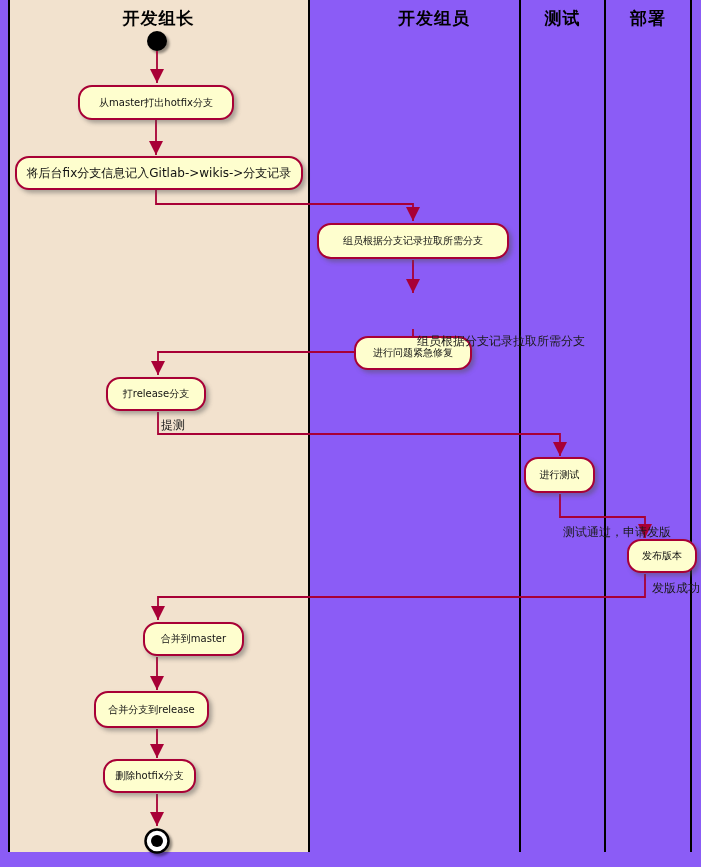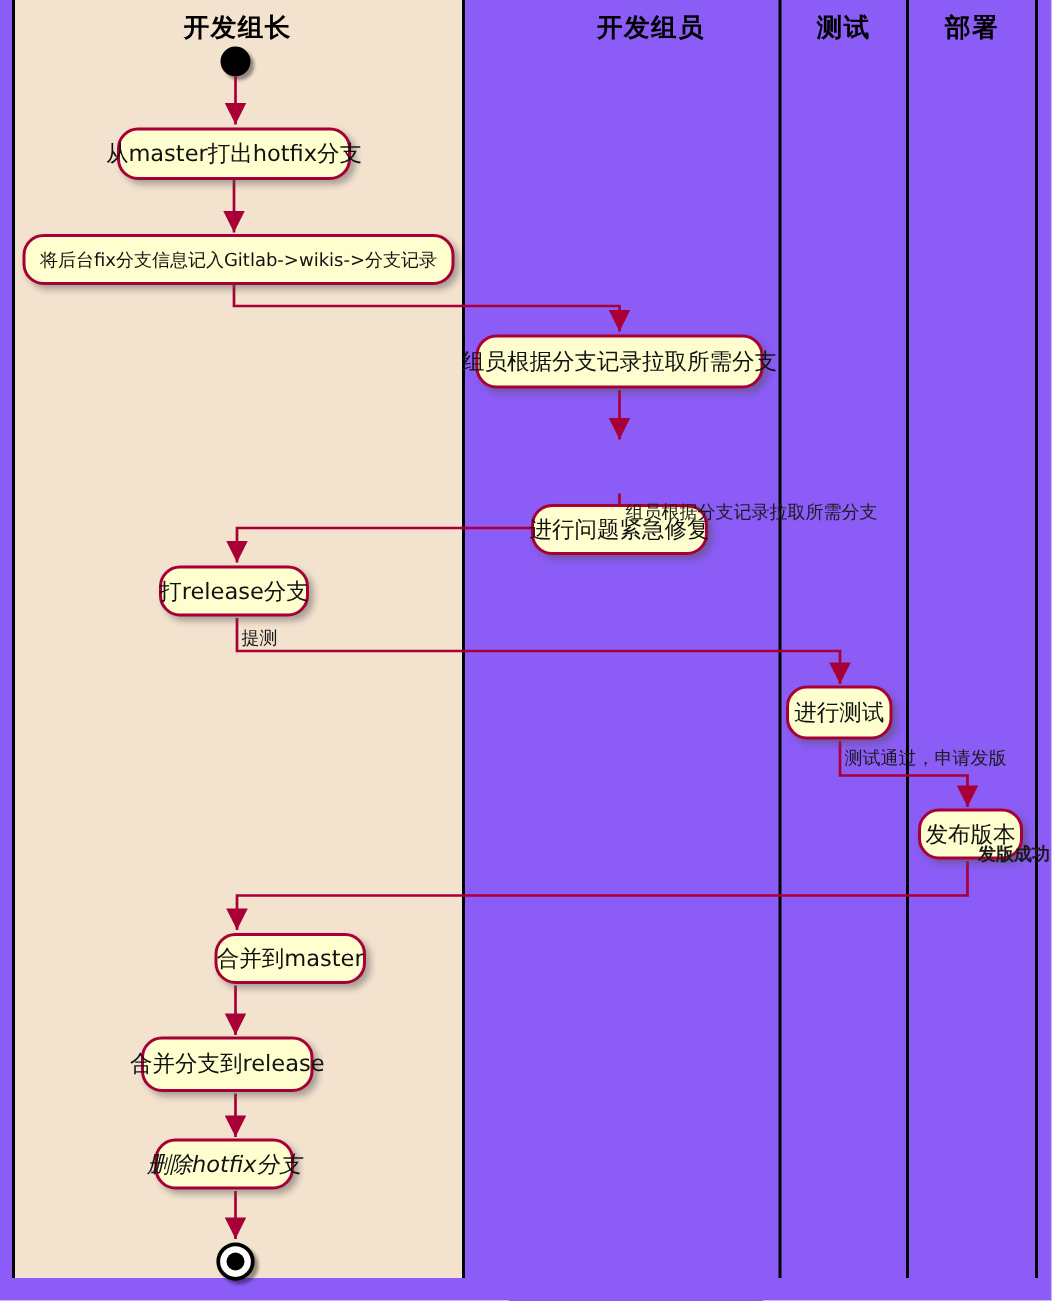--- a/index.html
+++ b/index.html
@@ -23,7 +23,7 @@
     border-radius:14px;
     box-shadow:3px 3px 4px rgba(80,80,80,0.45);
     display:flex;align-items:center;justify-content:center;
-    font-size:15px;color:#111;white-space:nowrap;
+    font-size:10px;color:#111;white-space:nowrap;
     z-index:3;
   }
   .edge-label{position:absolute;font-size:12px;color:#1a1a1a;white-space:nowrap;z-index:4;}

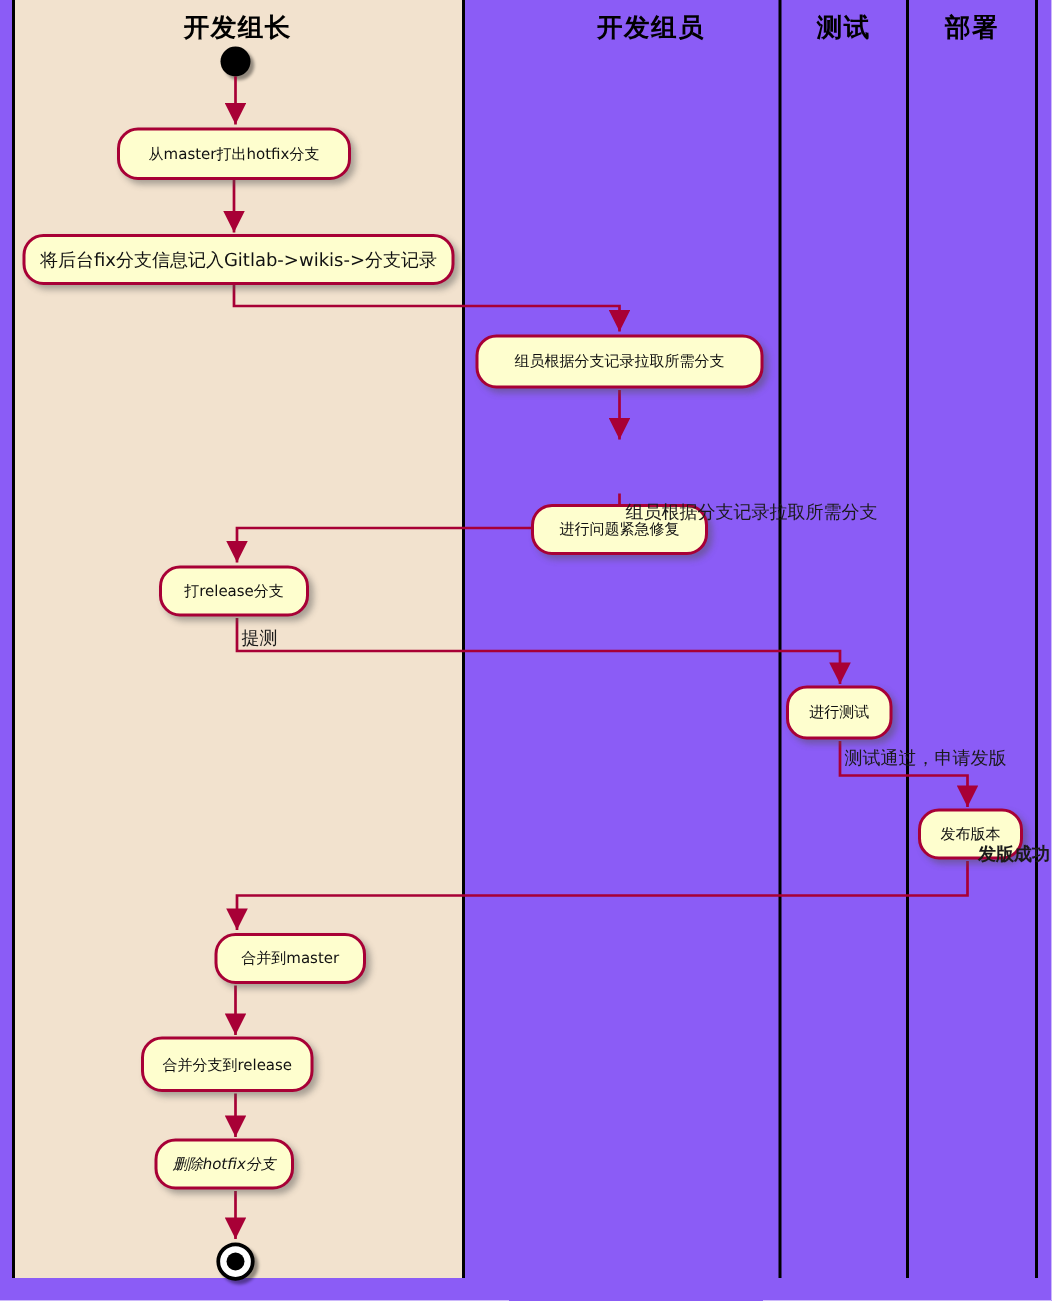--- a/index.html
+++ b/index.html
@@ -89,7 +89,7 @@
 
   <div class="edge-label" style="left:417px;top:333px;">组员根据分支记录拉取所需分支</div>
   <div class="edge-label" style="left:161px;top:417px;">提测</div>
-  <div class="edge-label" style="left:563px;top:497px;">测试通过，申请发版</div>
+  <div class="edge-label" style="left:563px;top:524px;">测试通过，申请发版</div>
   <div class="edge-label" style="left:652px;top:561px;font-weight:bold;">发版成功</div>
 
 </div>

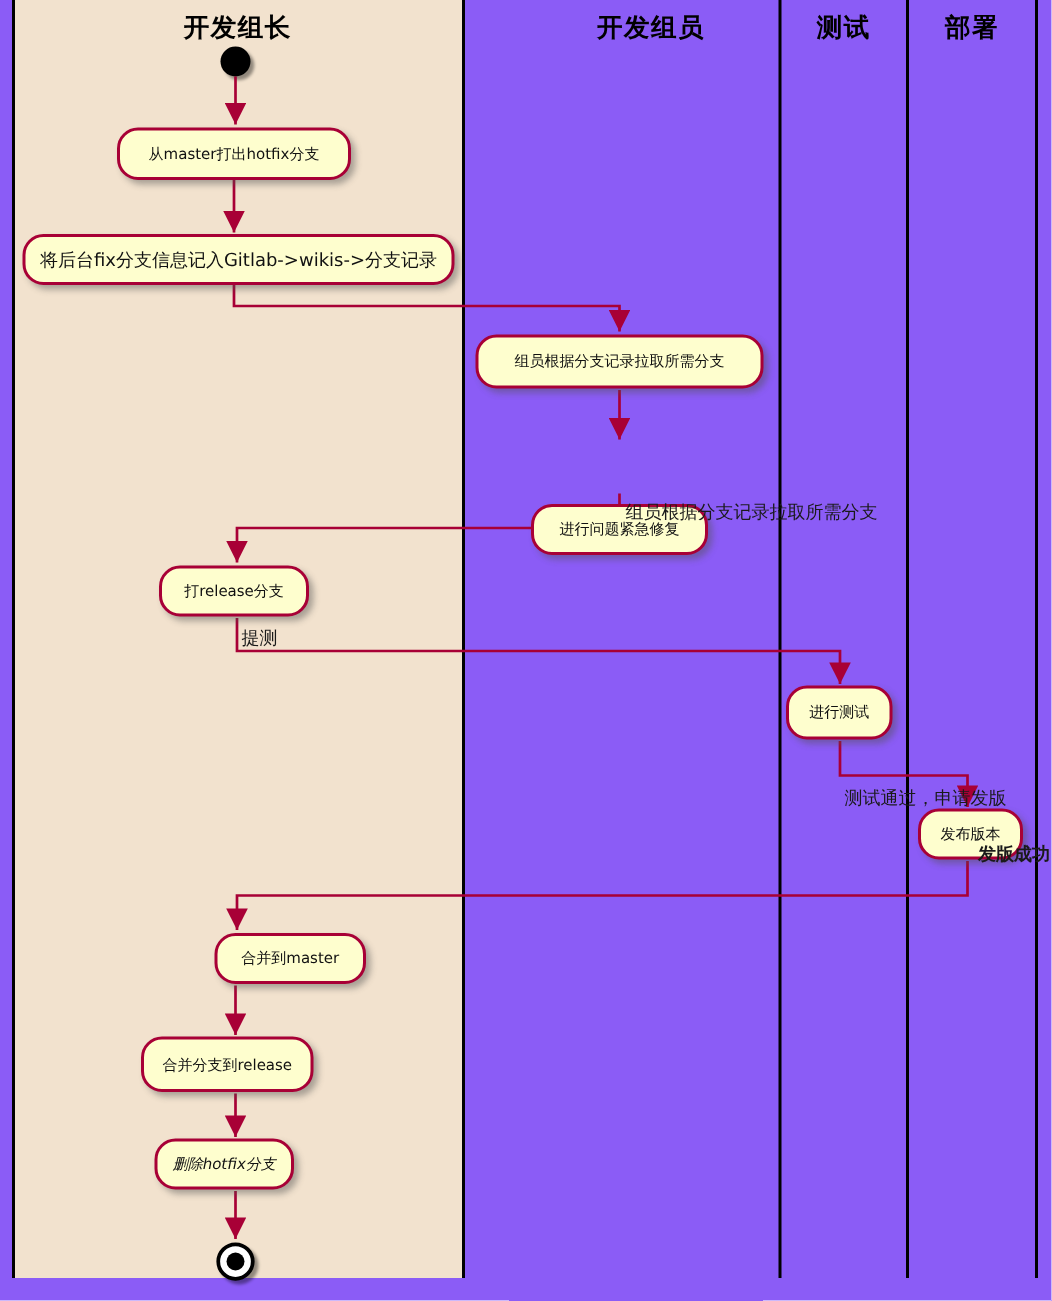--- a/index.html
+++ b/index.html
@@ -82,7 +82,7 @@
   <div class="activity" style="left:354px;top:294px;width:118px;height:34px;margin-top:42px;">进行问题紧急修复</div>
   <div class="activity" style="left:524px;top:457px;width:71px;height:36px;">进行测试</div>
   <div class="activity" style="left:106px;top:377px;width:100px;height:34px;">打release分支</div>
-  <div class="activity" style="left:612px;top:539px;width:70px;height:34px;">发布版本</div>
+  <div class="activity" style="left:627px;top:539px;width:70px;height:34px;">发布版本</div>
   <div class="activity" style="left:107px;top:622px;width:101px;height:34px;margin-left:36px;">合并到master</div>
   <div class="activity" style="left:94px;top:691px;width:115px;height:37px;">合并分支到release</div>
   <div class="activity" style="left:103px;top:759px;width:93px;height:34px;font-style:italic;">删除hotfix分支</div>

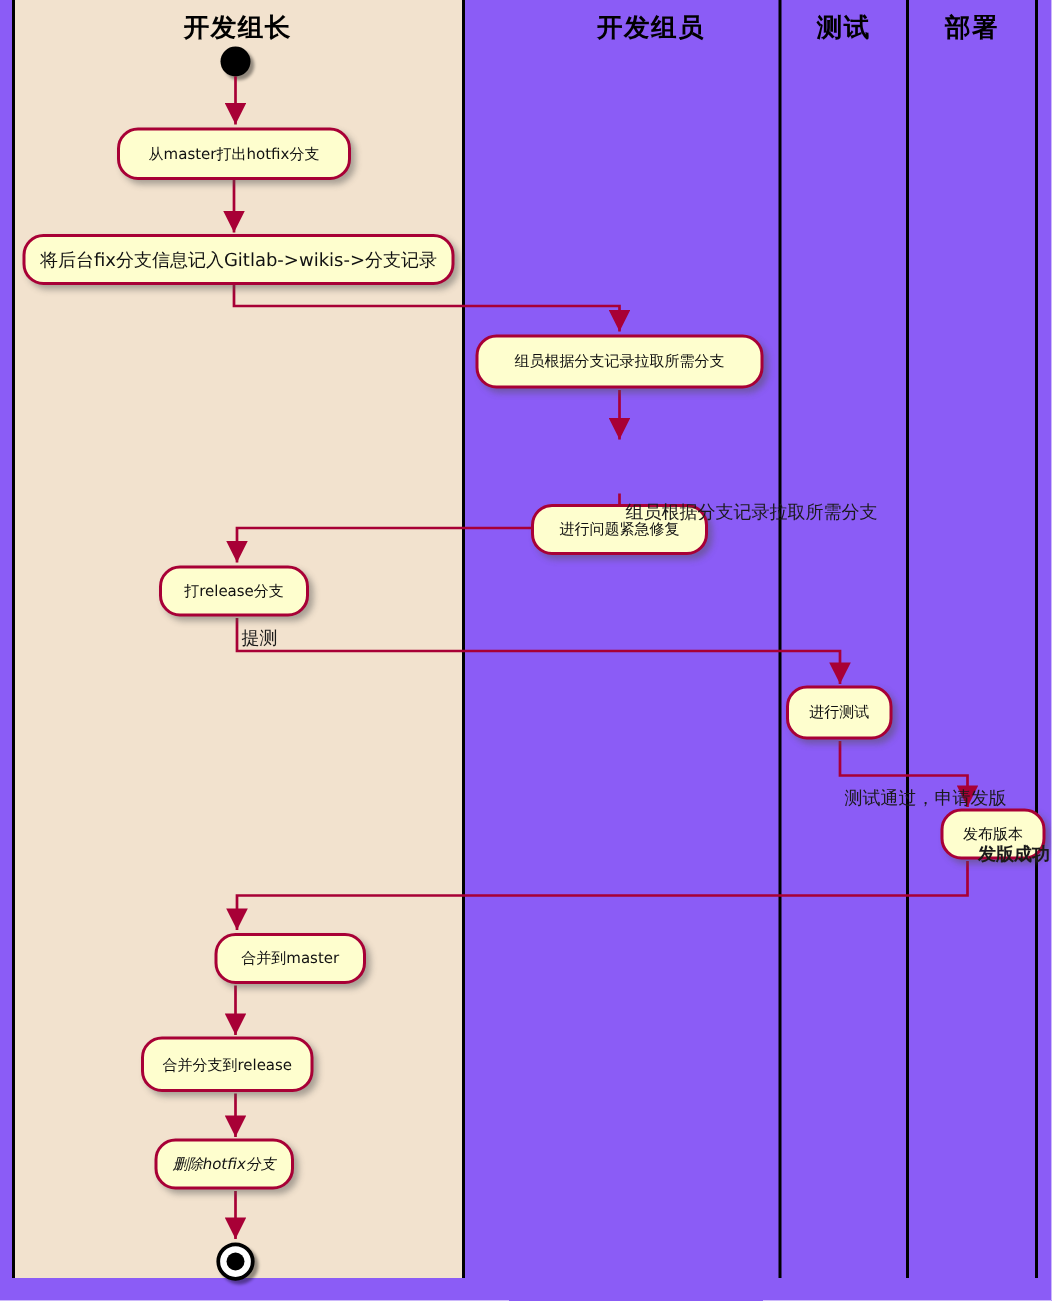--- a/index.html
+++ b/index.html
@@ -90,7 +90,7 @@
   <div class="edge-label" style="left:417px;top:333px;">组员根据分支记录拉取所需分支</div>
   <div class="edge-label" style="left:161px;top:417px;">提测</div>
   <div class="edge-label" style="left:563px;top:524px;">测试通过，申请发版</div>
-  <div class="edge-label" style="left:652px;top:561px;font-weight:bold;">发版成功</div>
+  <div class="edge-label" style="left:652px;top:580px;">发版成功</div>
 
 </div>
 

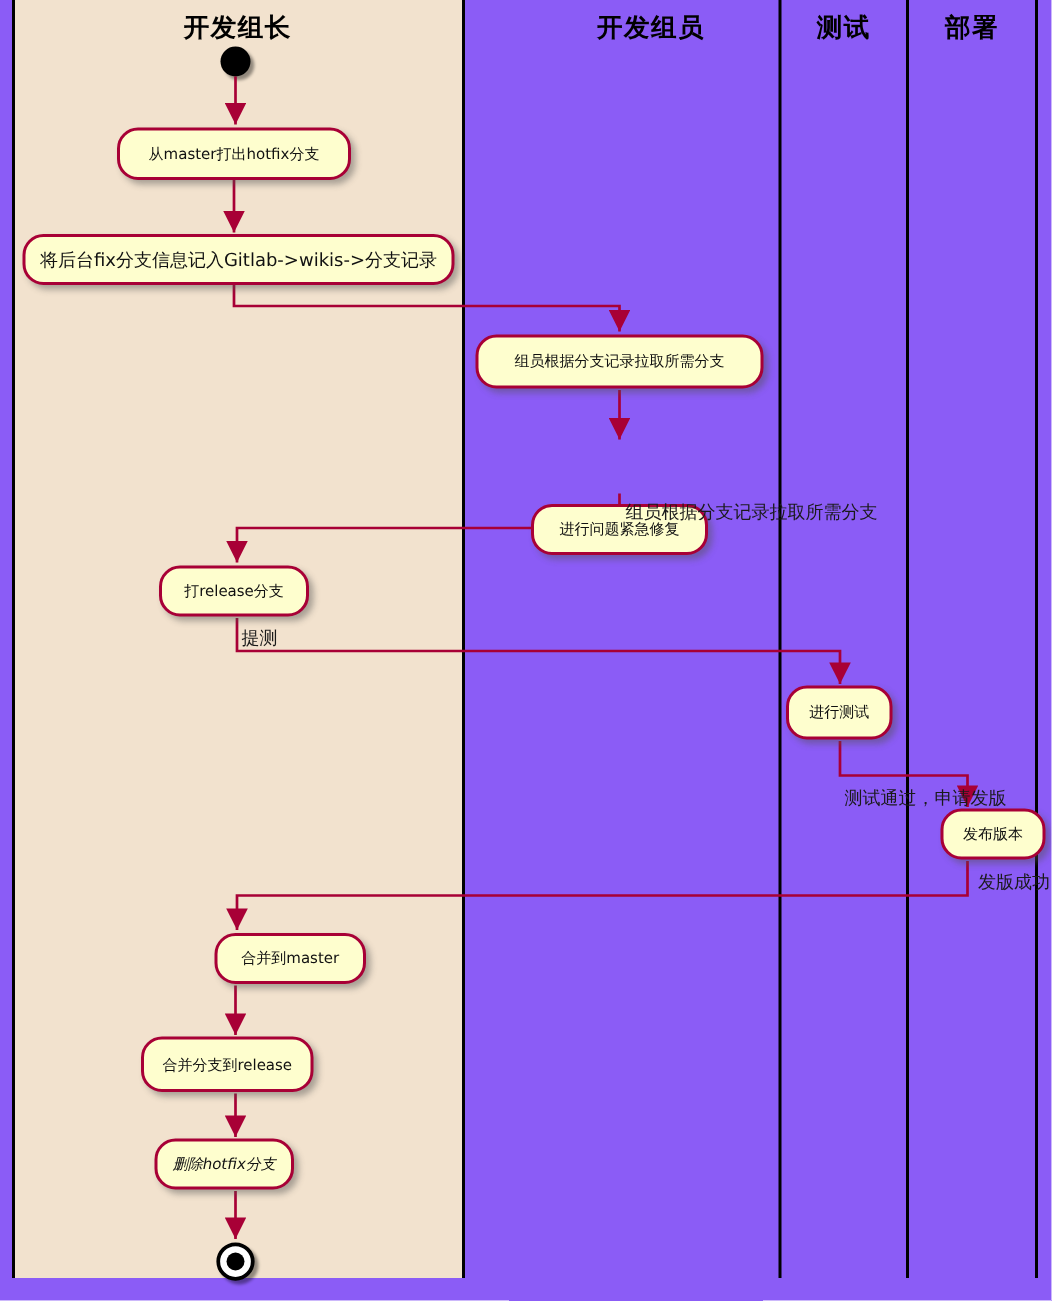--- a/index.html
+++ b/index.html
@@ -85,7 +85,7 @@
   <div class="activity" style="left:627px;top:539px;width:70px;height:34px;">发布版本</div>
   <div class="activity" style="left:107px;top:622px;width:101px;height:34px;margin-left:36px;">合并到master</div>
   <div class="activity" style="left:94px;top:691px;width:115px;height:37px;">合并分支到release</div>
-  <div class="activity" style="left:103px;top:759px;width:93px;height:34px;font-style:italic;">删除hotfix分支</div>
+  <div class="activity" style="left:103px;top:759px;width:93px;height:34px;">删除hotfix分支</div>
 
   <div class="edge-label" style="left:417px;top:333px;">组员根据分支记录拉取所需分支</div>
   <div class="edge-label" style="left:161px;top:417px;">提测</div>

